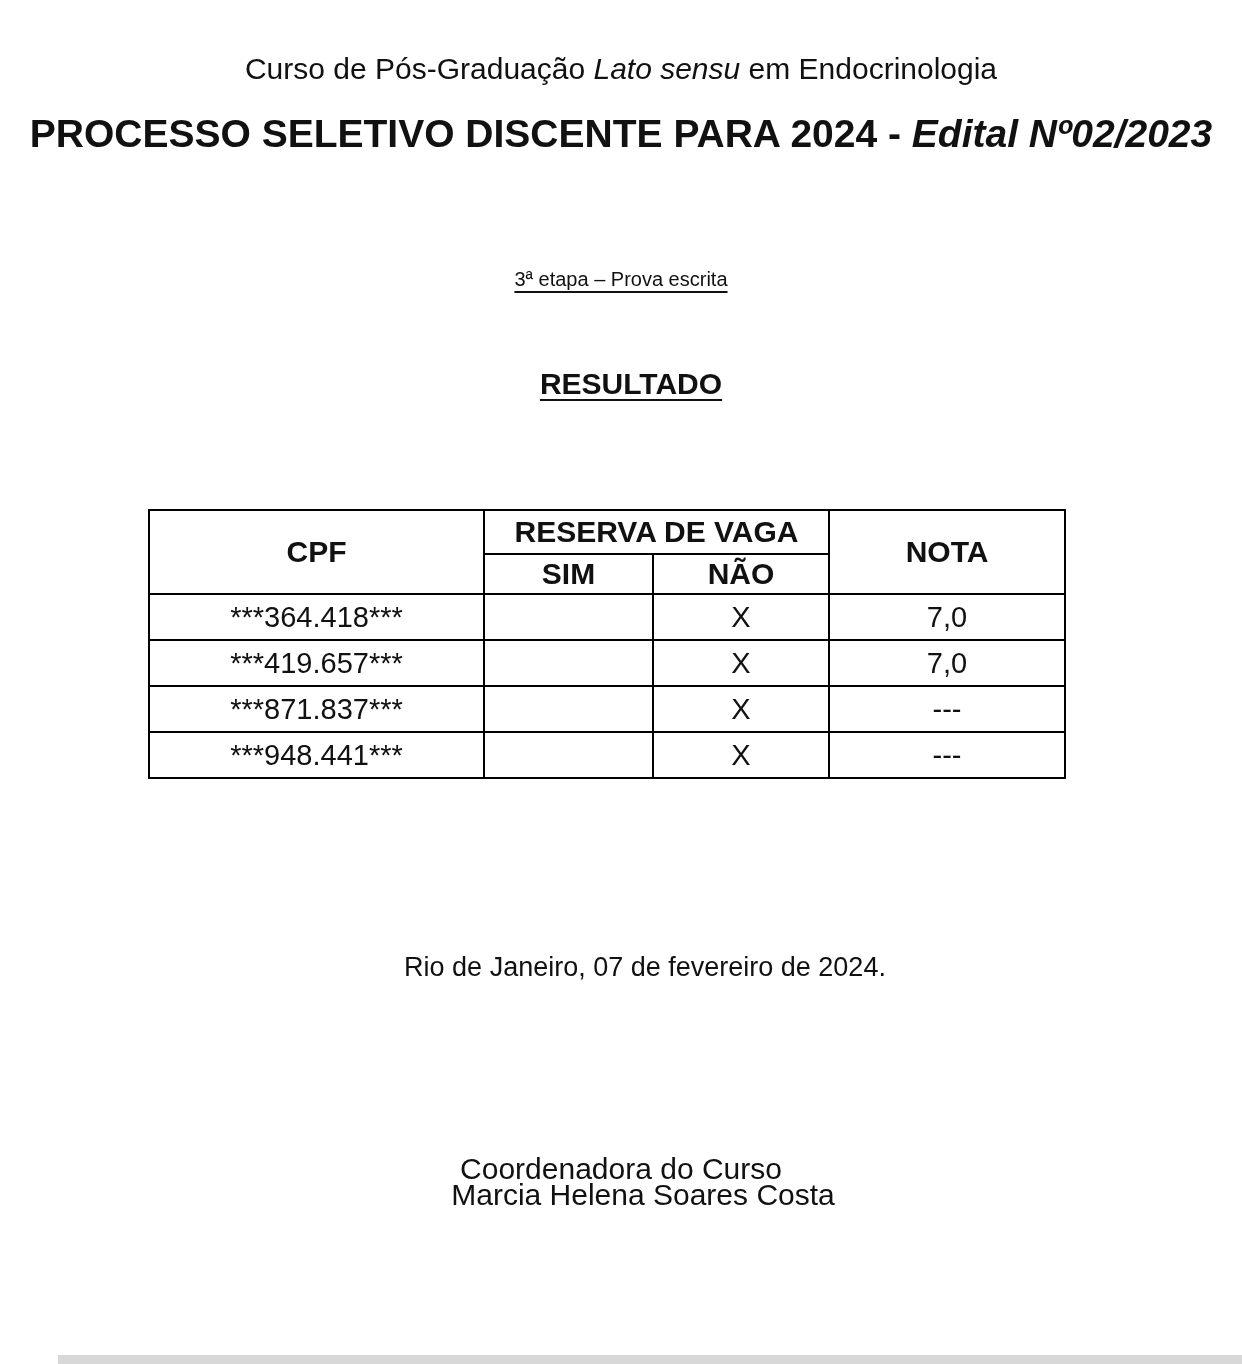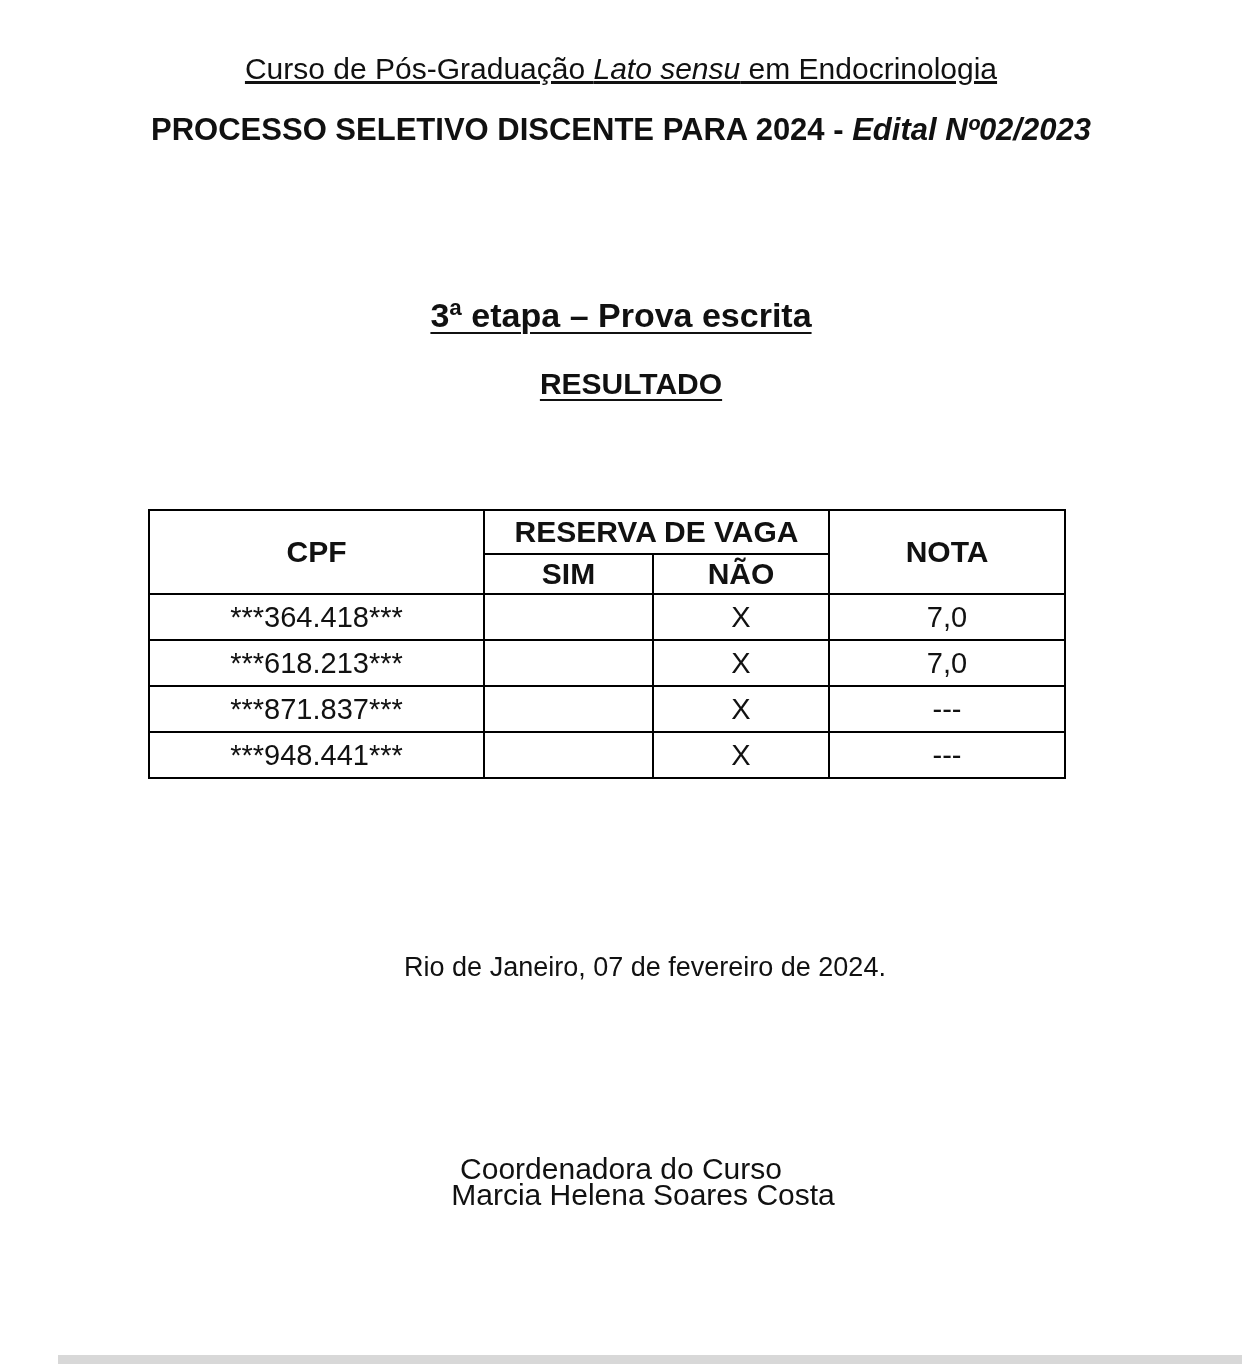--- a/index.html
+++ b/index.html
@@ -12,7 +12,7 @@
   }
   .page { position: absolute; inset: 0; background: #ffffff; }
   .centered { position: absolute; left: 0; width: 100%; text-align: center; white-space: nowrap; }
-  .doc-title   { top: 52px;  font-size: 30px; text-decoration: underline; }
+  .doc-title   { top: 52px;  font-size: 30px; }
   .doc-subtitle{ top: 112px; font-size: 31px; font-weight: bold; }
   .stage-heading {
     top: 296px; font-size: 34px; font-weight: bold;

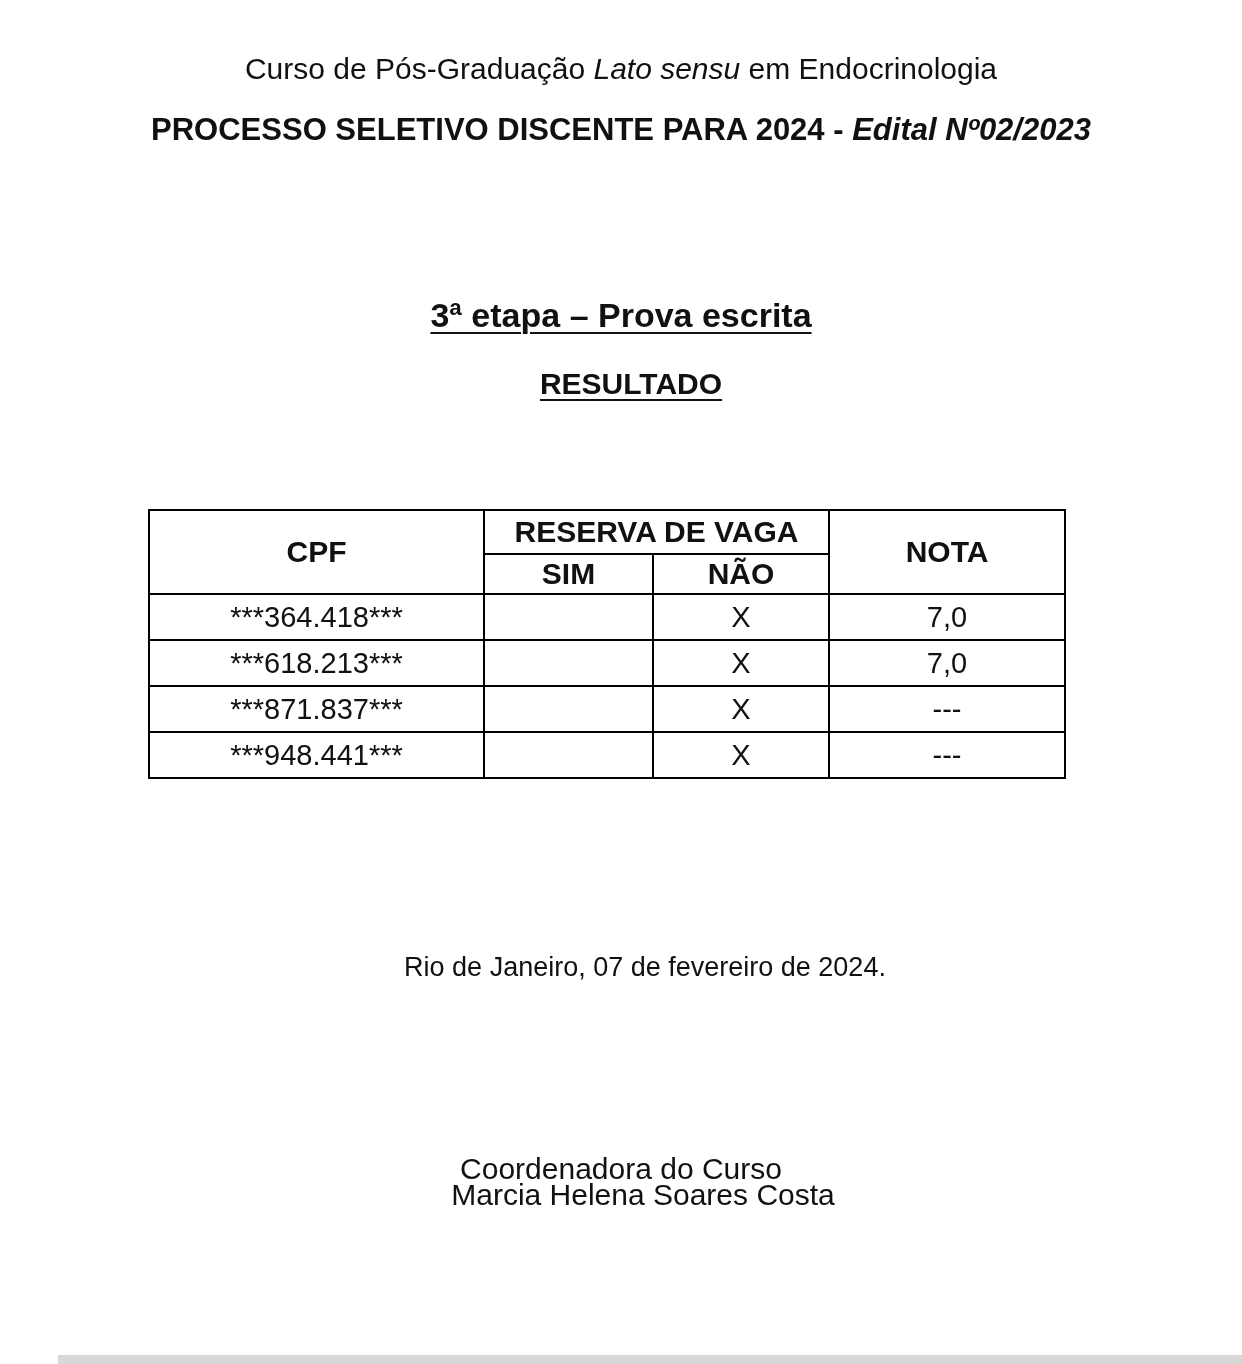--- a/index.html
+++ b/index.html
@@ -13,7 +13,7 @@
   .page { position: absolute; inset: 0; background: #ffffff; }
   .centered { position: absolute; left: 0; width: 100%; text-align: center; white-space: nowrap; }
   .doc-title   { top: 52px;  font-size: 30px; }
-  .doc-subtitle{ top: 112px; font-size: 31px; font-weight: bold; }
+  .doc-subtitle{ top: 112px; font-size: 39px; font-weight: bold; }
   .stage-heading {
     top: 296px; font-size: 34px; font-weight: bold;
     text-decoration: underline; text-underline-offset: 5px; text-decoration-thickness: 2px;

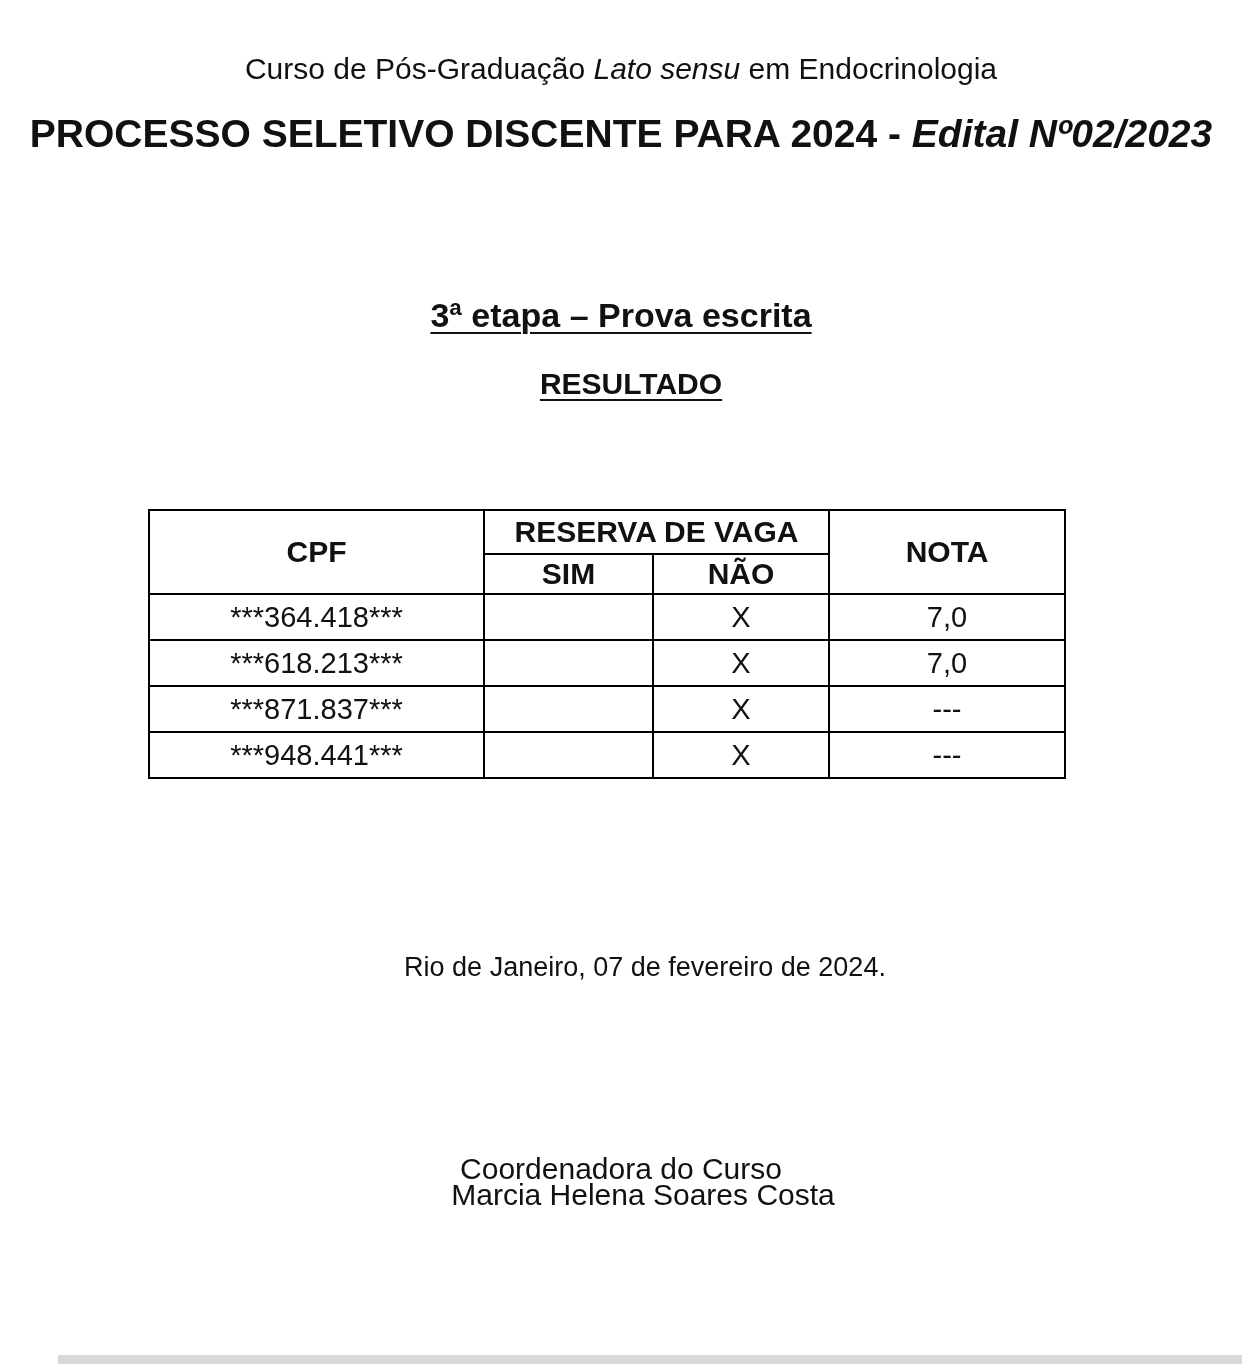--- a/index.html
+++ b/index.html
@@ -15,7 +15,7 @@
   .doc-title   { top: 52px;  font-size: 30px; }
   .doc-subtitle{ top: 112px; font-size: 39px; font-weight: bold; }
   .stage-heading {
-    top: 296px; font-size: 34px; font-weight: bold;
+    top: 268px; font-size: 20px; font-weight: normal;
     text-decoration: underline; text-underline-offset: 5px; text-decoration-thickness: 2px;
   }
   .result-heading {

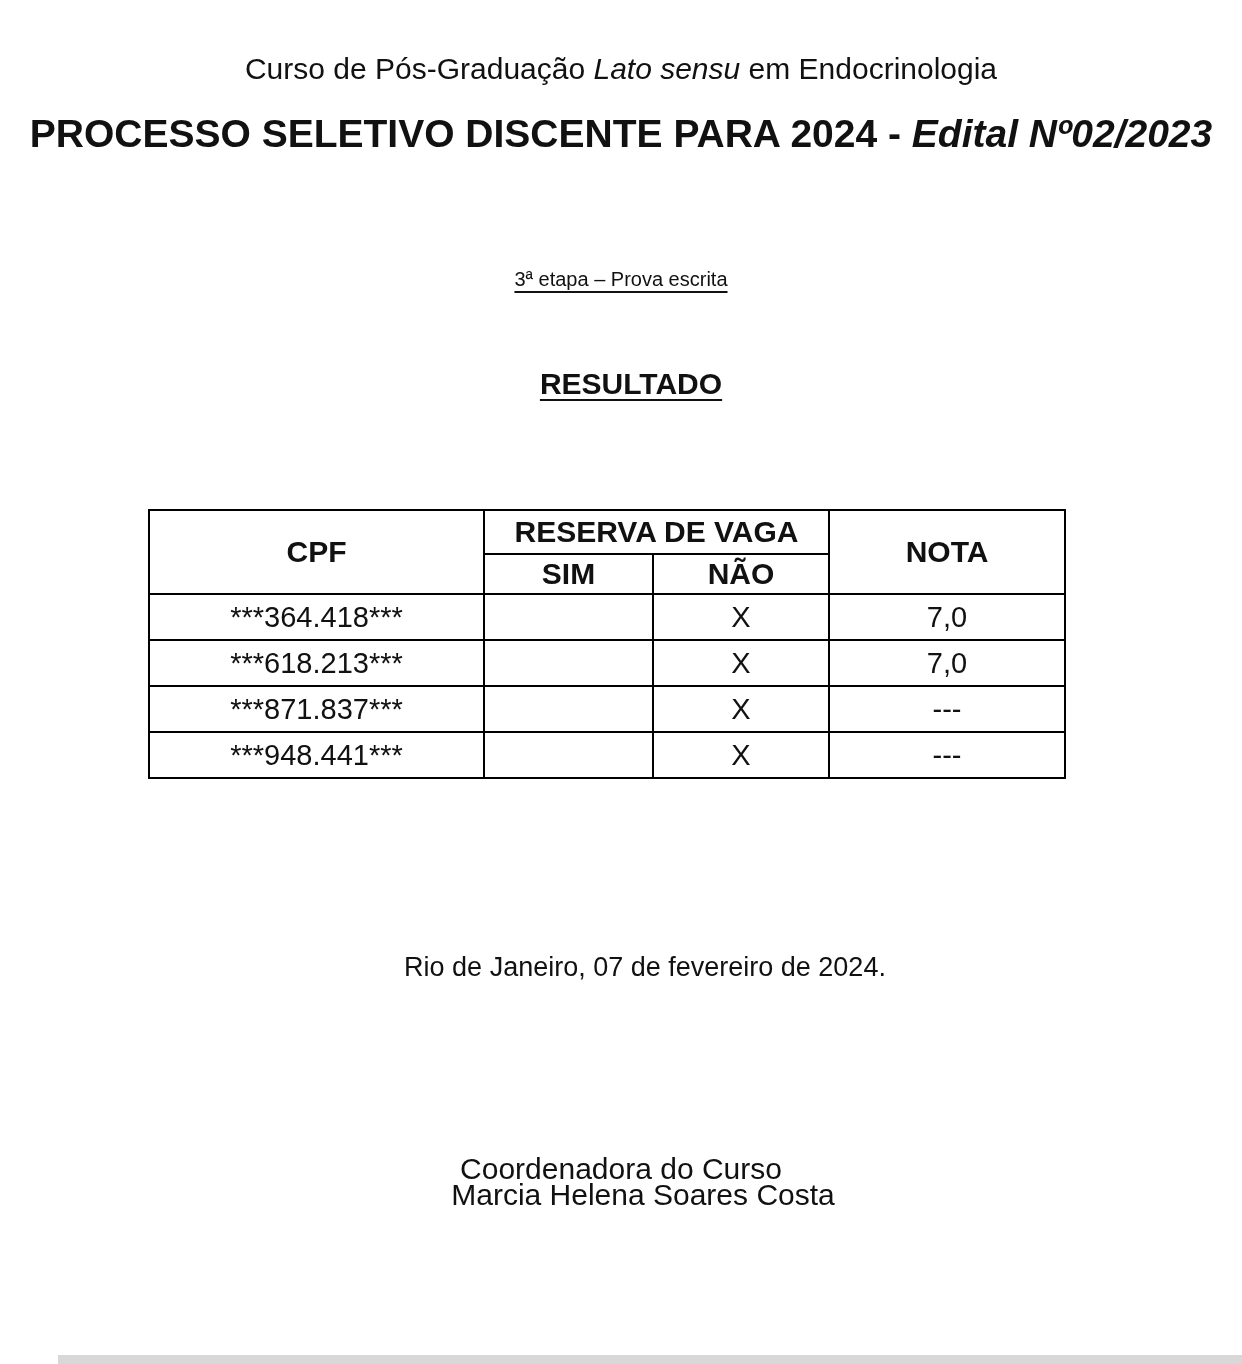--- a/index.html
+++ b/index.html
@@ -91,7 +91,7 @@
         <td>7,0</td>
       </tr>
       <tr>
-        <td>***618.213***</td>
+        <td>***419.657***</td>
         <td></td>
         <td>X</td>
         <td>7,0</td>

